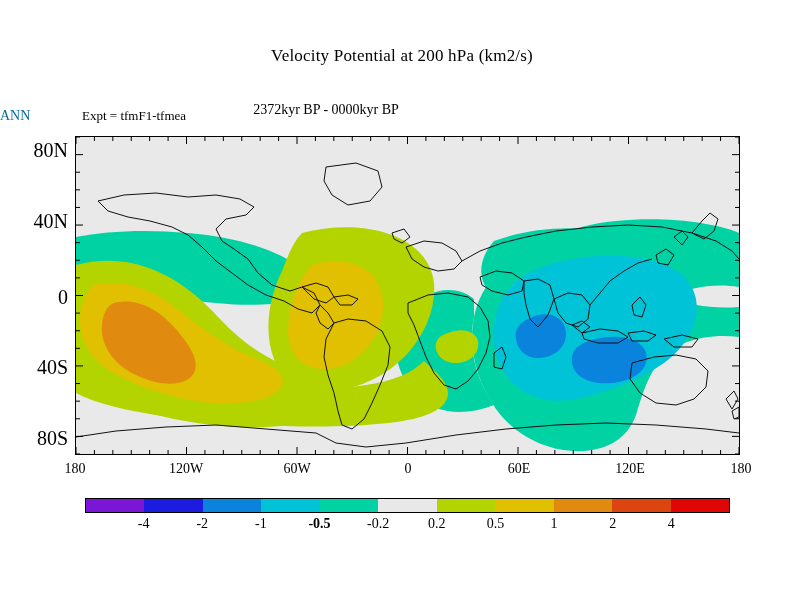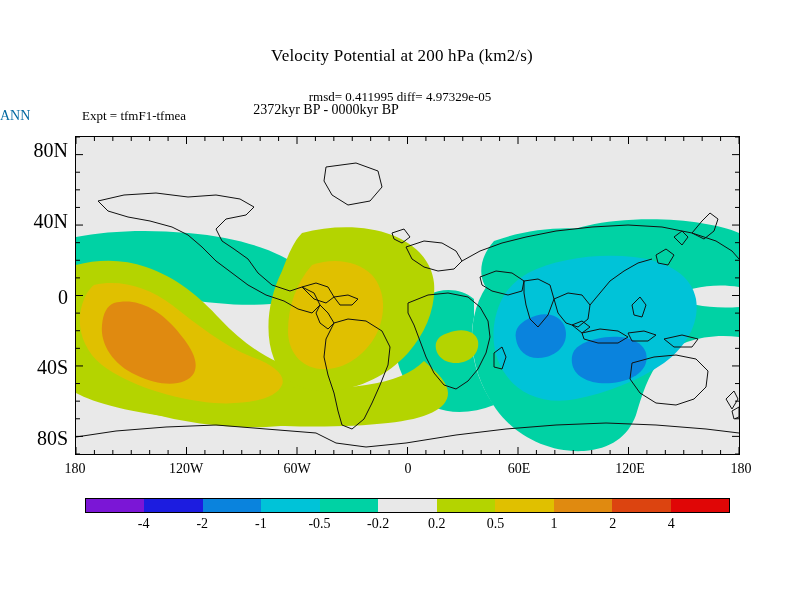--- a/index.html
+++ b/index.html
@@ -62,7 +62,6 @@
 <div id="fig">
 
   <div class="title">Velocity Potential at 200 hPa (km2/s)</div>
-  <div class="subtitle">rmsd= 0.411995 diff= 4.97329e-05</div>
   <div class="period">2372kyr BP - 0000kyr BP</div>
   <div class="expt">Expt = tfmF1-tfmea</div>
   <div class="season">ANN</div>

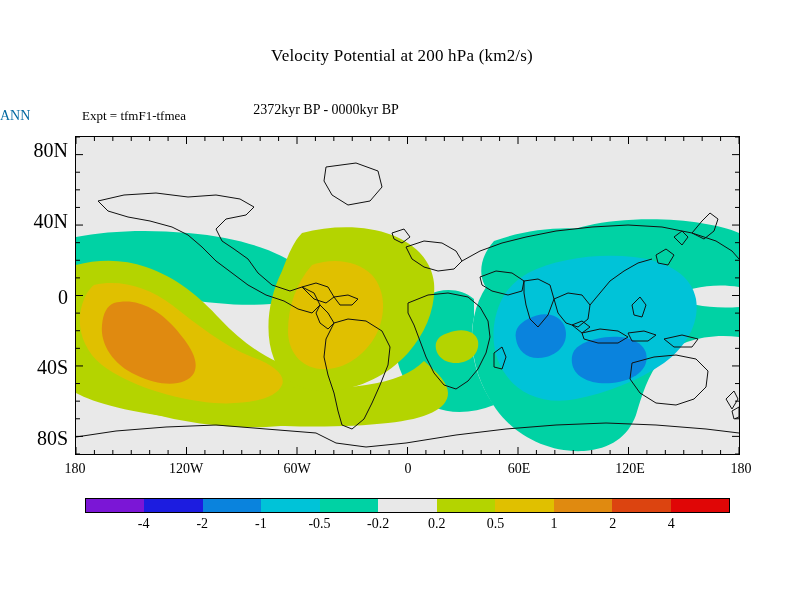--- a/index.html
+++ b/index.html
@@ -352,7 +352,7 @@
       <div class="cbtick" style="left: 120.636px;">-4</div>
       <div class="cbtick" style="left: 179.273px;">-2</div>
       <div class="cbtick" style="left: 237.909px;">-1</div>
-      <div class="cbtick" style="left: 296.545px;">-0.5</div>
+      <div class="cbtick" style="left: 296.545px; font-weight: bold;">-0.5</div>
       <div class="cbtick" style="left: 355.182px;">-0.2</div>
       <div class="cbtick" style="left: 413.818px;">0.2</div>
       <div class="cbtick" style="left: 472.455px;">0.5</div>

